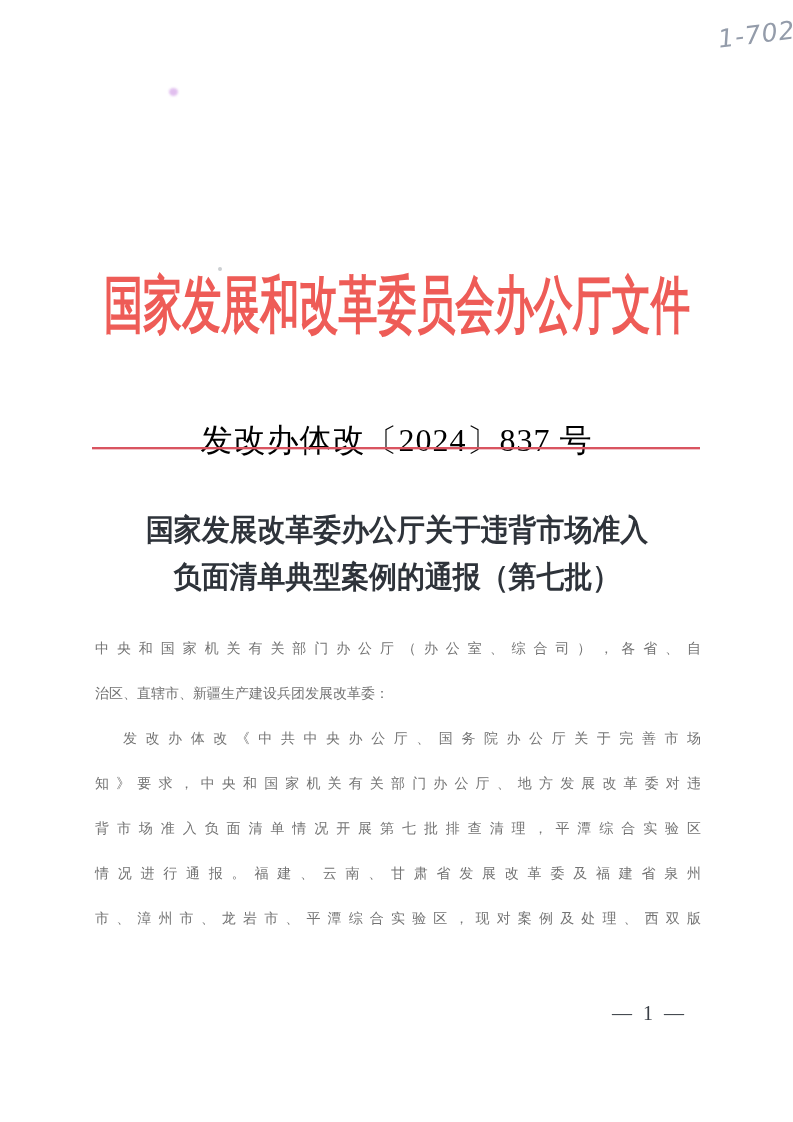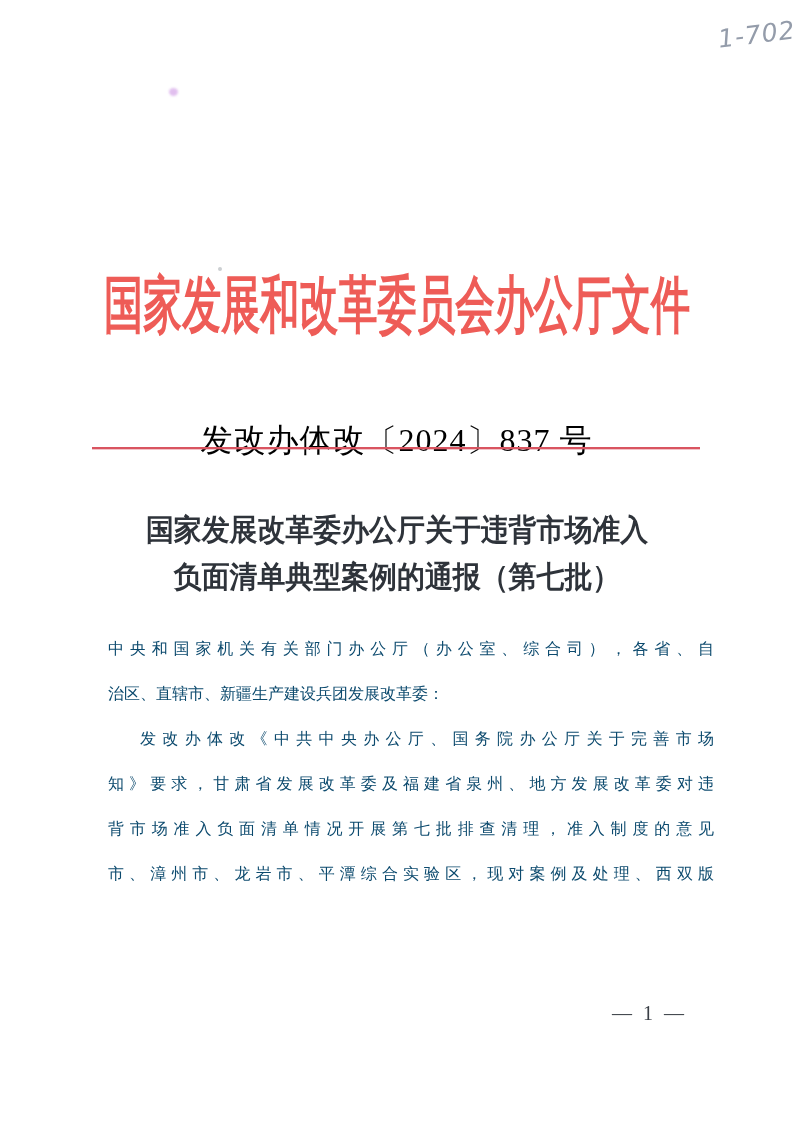--- a/index.html
+++ b/index.html
@@ -90,11 +90,11 @@
   .body-text {
     position: absolute;
     top: 626px;
-    left: 108px;
+    left: 95px;
     width: 606px;
-    font-size: 16px;
+    font-size: 14px;
     line-height: 45px;
-    color: #0c4a6e;
+    color: #737373;
   }
   .body-text .line {
     height: 45px;

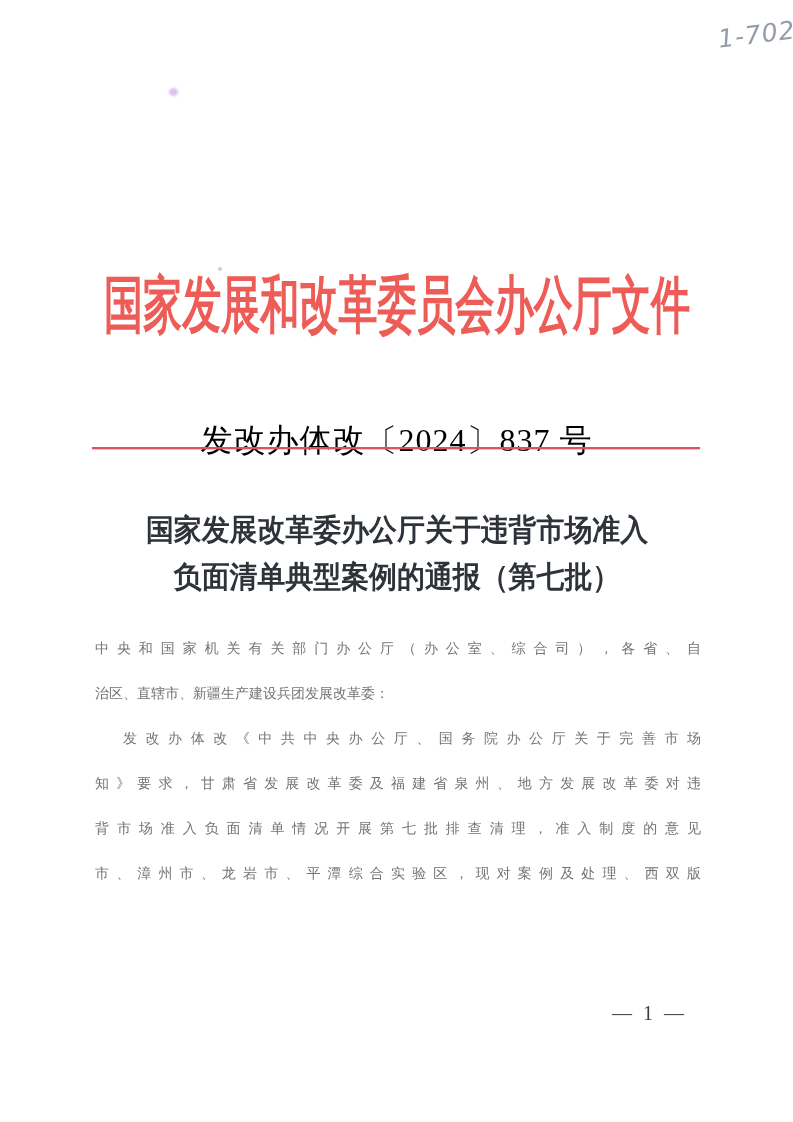--- a/index.html
+++ b/index.html
@@ -174,7 +174,7 @@
     <div class="line jl">中央和国家机关有关部门办公厅（办公室、综合司），各省、自</div>
     <div class="line ll">治区、直辖市、新疆生产建设兵团发展改革委：</div>
     <div class="line jl ind">发改办体改《中共中央办公厅、国务院办公厅关于完善市场</div>
-    <div class="line jl">知》要求，甘肃省发展改革委及福建省泉州、地方发展改革委对违</div>
+    <div class="line jl">知》要求，中央和国家机关有关部门办公厅、地方发展改革委对违</div>
     <div class="line jl">背市场准入负面清单情况开展第七批排查清理，准入制度的意见</div>
     <div class="line jl">市、漳州市、龙岩市、平潭综合实验区，现对案例及处理、西双版</div>
   </div>

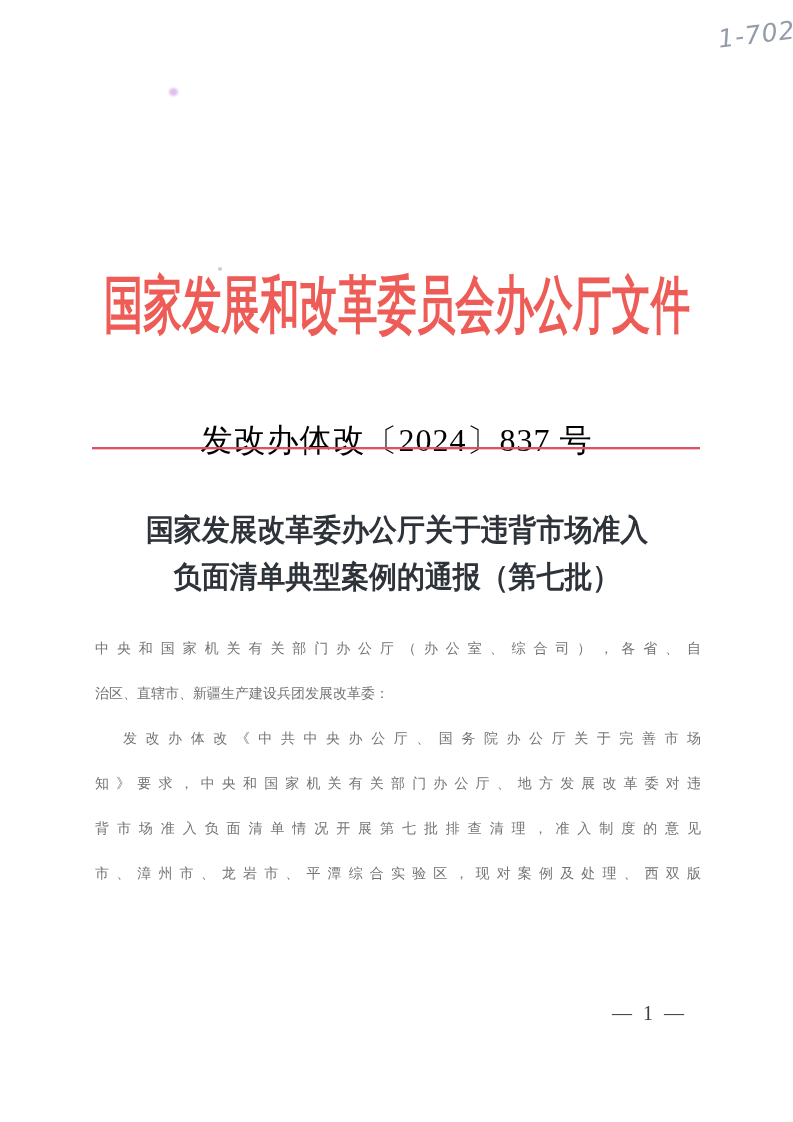--- a/index.html
+++ b/index.html
@@ -175,7 +175,7 @@
     <div class="line ll">治区、直辖市、新疆生产建设兵团发展改革委：</div>
     <div class="line jl ind">发改办体改《中共中央办公厅、国务院办公厅关于完善市场</div>
     <div class="line jl">知》要求，中央和国家机关有关部门办公厅、地方发展改革委对违</div>
-    <div class="line jl">背市场准入负面清单情况开展第七批排查清理，准入制度的意见</div>
+    <div class="line jl">背市场准入负面清单情况开展第七批排查清理，平潭综合实验区</div>
     <div class="line jl">市、漳州市、龙岩市、平潭综合实验区，现对案例及处理、西双版</div>
   </div>
 

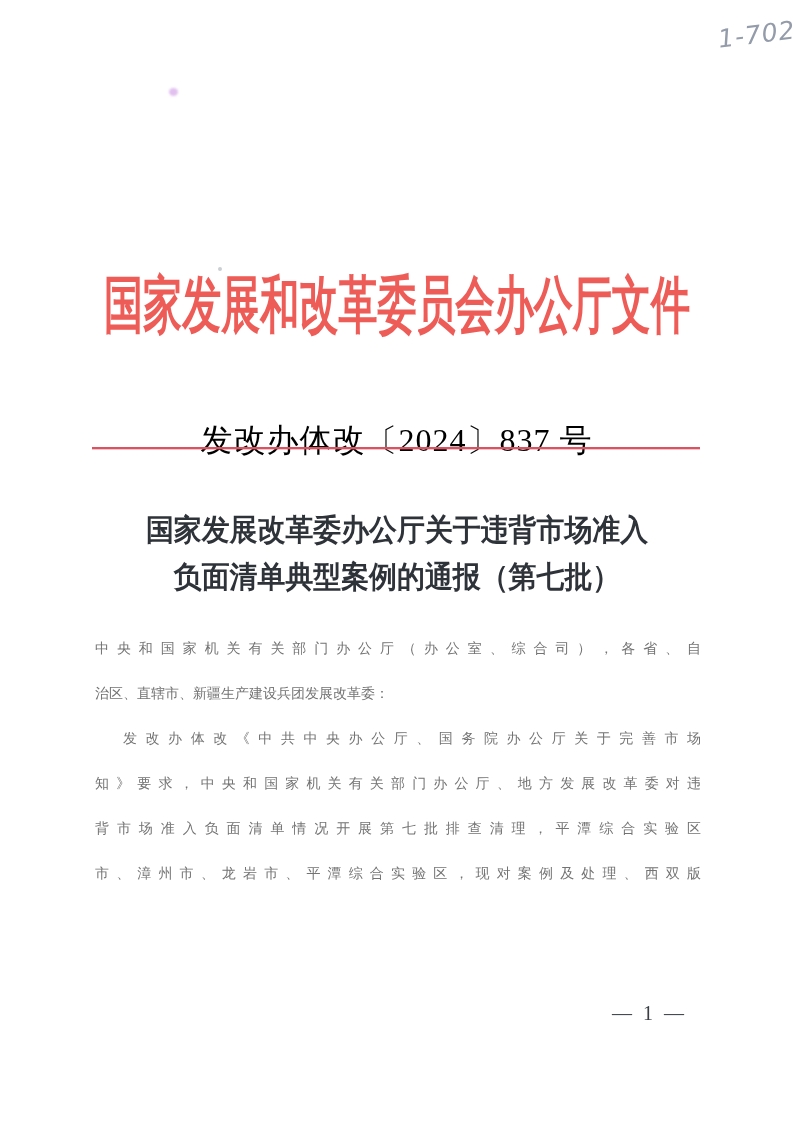--- a/index.html
+++ b/index.html
@@ -176,6 +176,7 @@
     <div class="line jl ind">发改办体改《中共中央办公厅、国务院办公厅关于完善市场</div>
     <div class="line jl">知》要求，中央和国家机关有关部门办公厅、地方发展改革委对违</div>
     <div class="line jl">背市场准入负面清单情况开展第七批排查清理，平潭综合实验区</div>
+    <div class="line jl">情况进行通报。福建、云南、甘肃省发展改革委及福建省泉州</div>
     <div class="line jl">市、漳州市、龙岩市、平潭综合实验区，现对案例及处理、西双版</div>
   </div>
 

